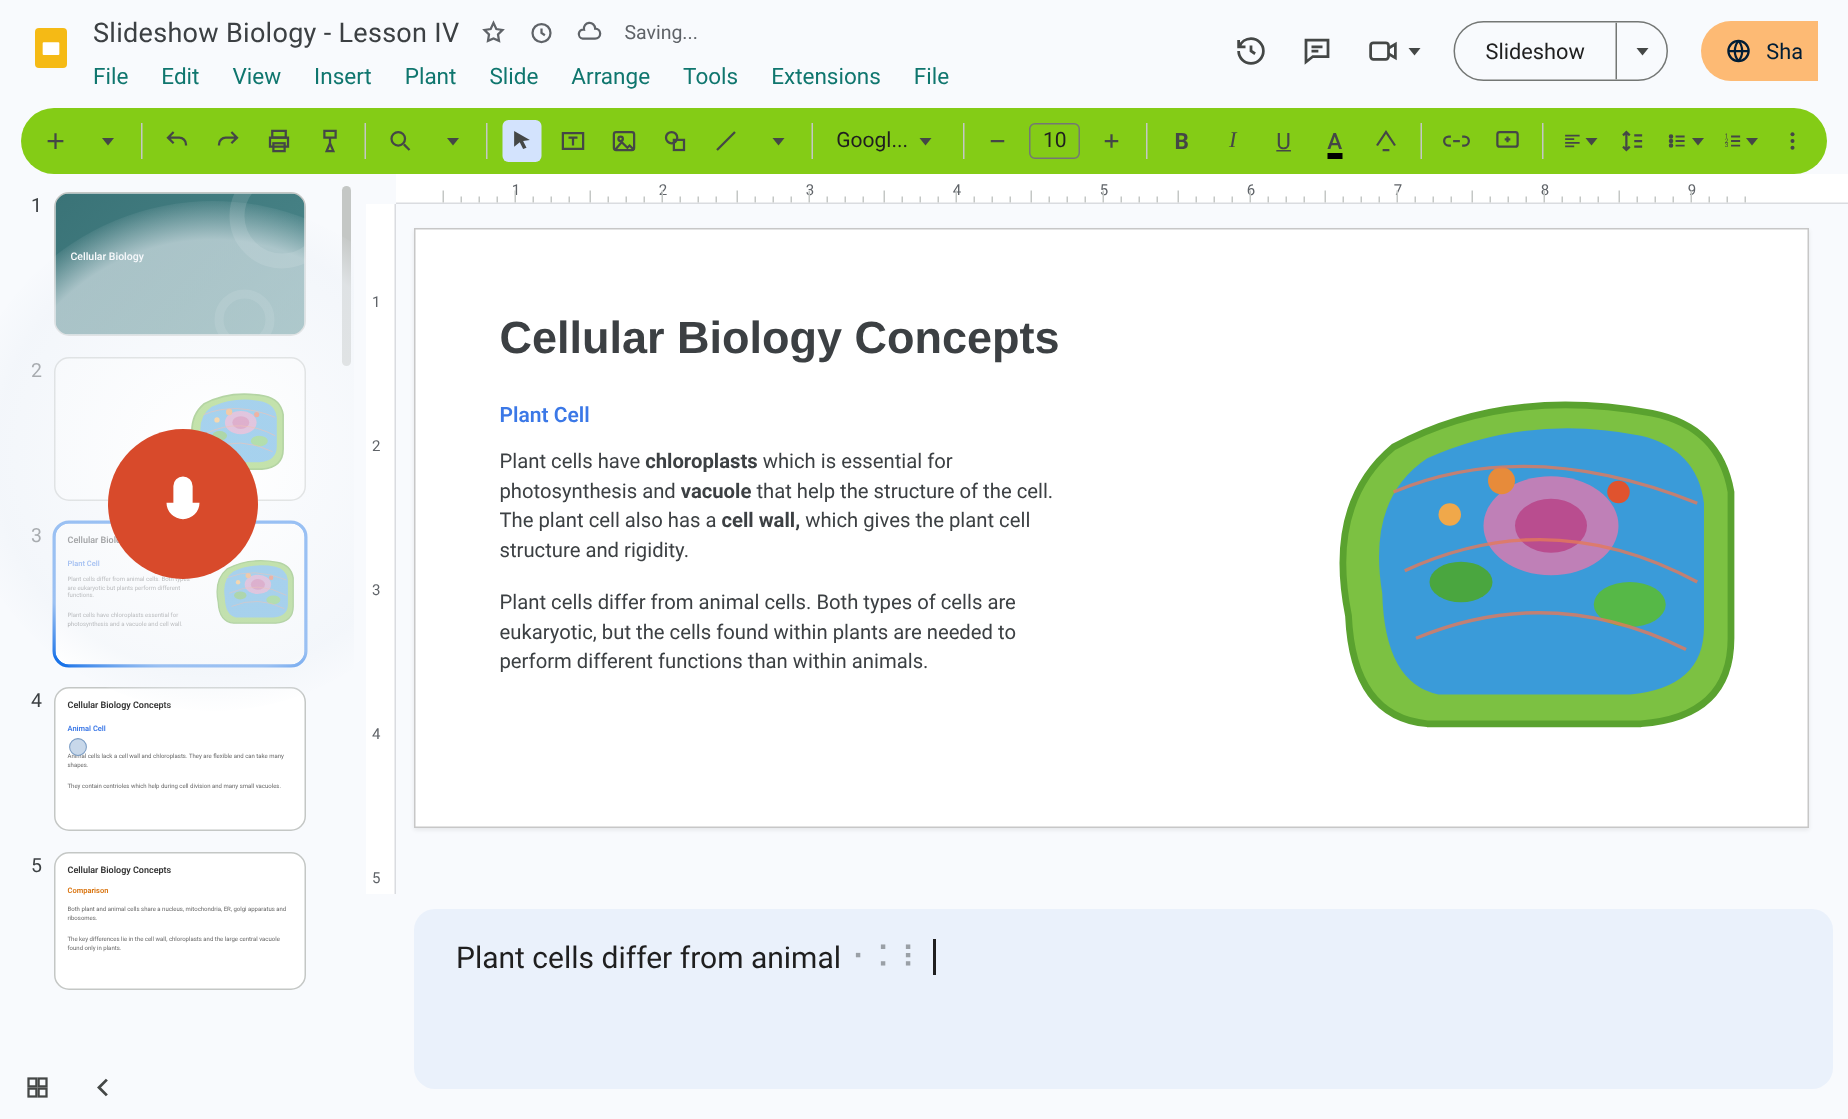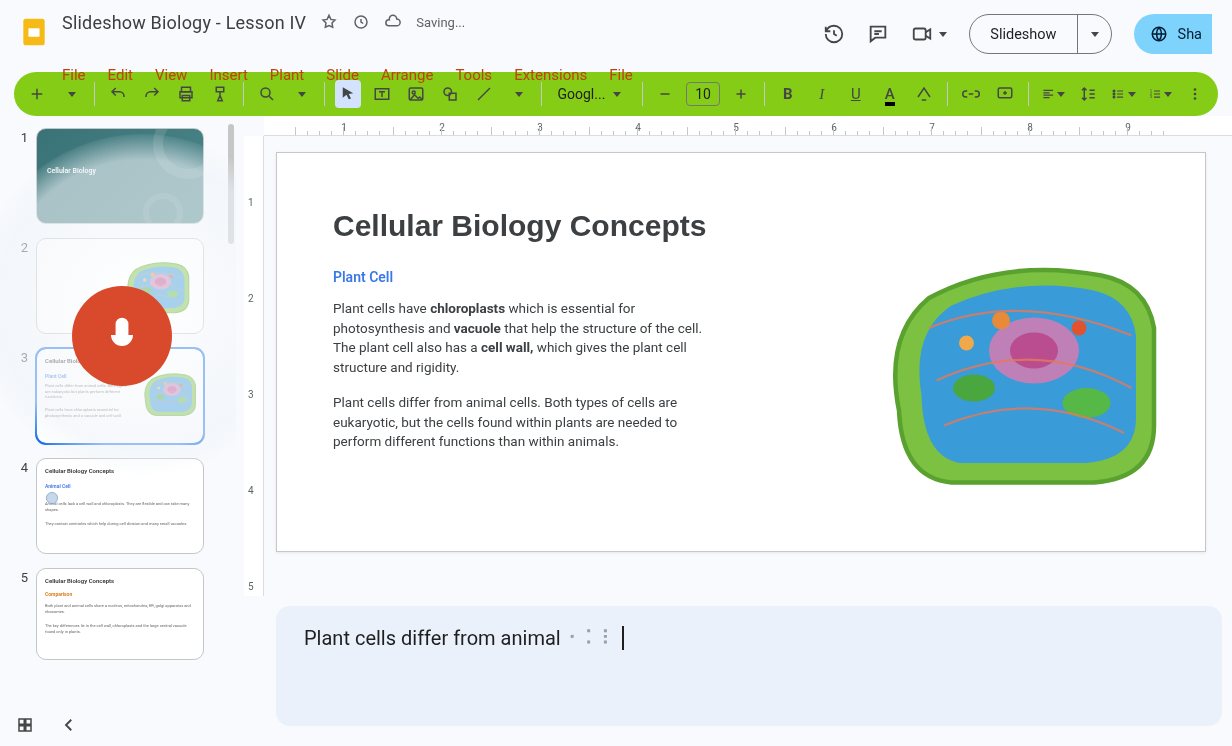--- a/index.html
+++ b/index.html
@@ -28,7 +28,7 @@
   .slideshow-btn { display:flex; align-items:stretch; border:1px solid #747775; border-radius:22px; height:40px; overflow:hidden;}
   .slideshow-btn .label { padding:0 20px; display:flex; align-items:center; font-size:14.5px; color:#1f1f1f;}
   .slideshow-btn .dd { border-left:1px solid #747775; width:34px; display:flex; align-items:center; justify-content:center;}
-  .share-btn { background:#7dd3fc; border-radius:22px 0 0 22px; height:40px; display:flex; align-items:center; padding:0 10px 0 16px; gap:10px; font-size:14.5px; color:#001d35;}
+  .share-btn { background:#fdba74; border-radius:22px 0 0 22px; height:40px; display:flex; align-items:center; padding:0 10px 0 16px; gap:10px; font-size:14.5px; color:#001d35;}
   
   .toolbar { margin:4px 14px 0 14px; background:#84cc16; border-radius:26px; height:44px; display:flex; align-items:center; padding:0 10px; gap:8px;}
   .tb-btn { color:#444746; display:flex; align-items:center; justify-content:center; min-width:26px; height:28px; border-radius:4px; cursor:pointer; padding:0 2px;}

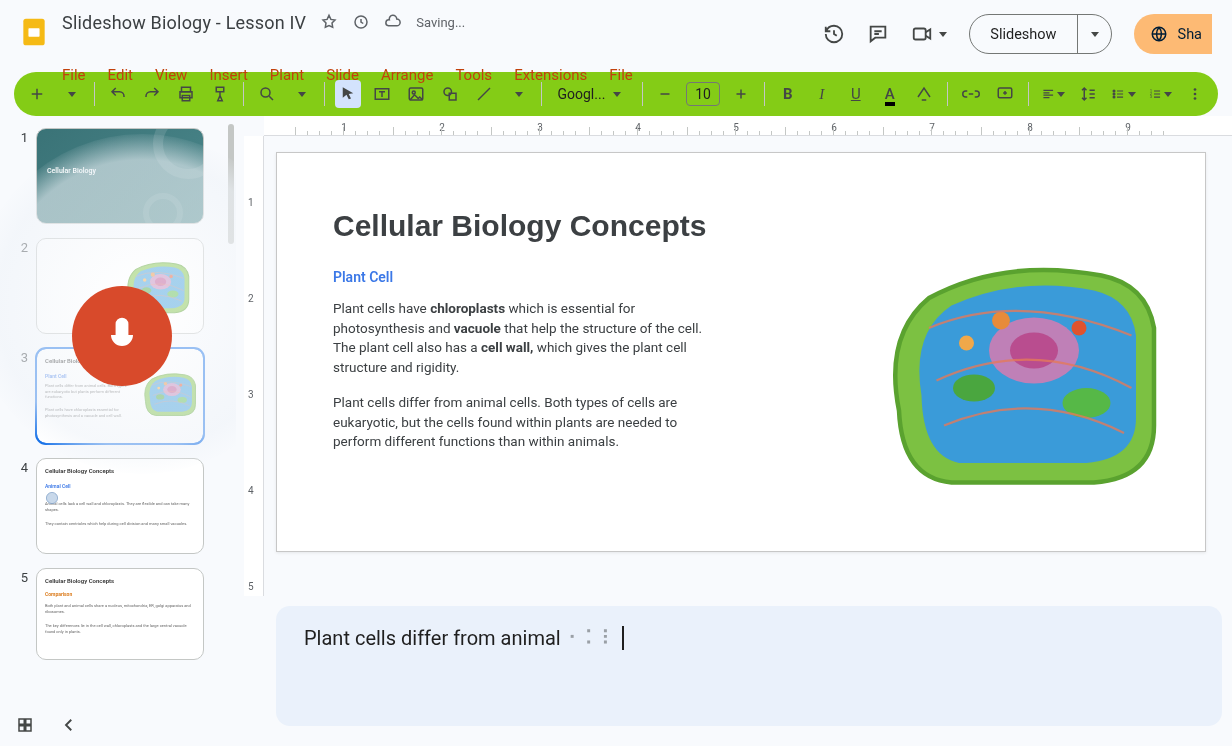--- a/index.html
+++ b/index.html
@@ -22,7 +22,7 @@
   .title-icon { color:#5f6368; display:flex; align-items:center; }
   .saving { font-size:13px; color:#5f6368; }
   .menubar { display:flex; gap:22px; padding-top:6px;}
-  .menubar span { font-size:15px; color:#c2410c; cursor:pointer;margin-top:24px;}
+  .menubar span { font-size:15px; color:#0f766e; cursor:pointer;}
   .right-controls { margin-left:auto; display:flex; align-items:center; gap:22px; padding-right:6px; padding-top:6px;}
   .rc-icon { color:#444746; display:flex; align-items:center; gap:4px; cursor:pointer;}
   .slideshow-btn { display:flex; align-items:stretch; border:1px solid #747775; border-radius:22px; height:40px; overflow:hidden;}

